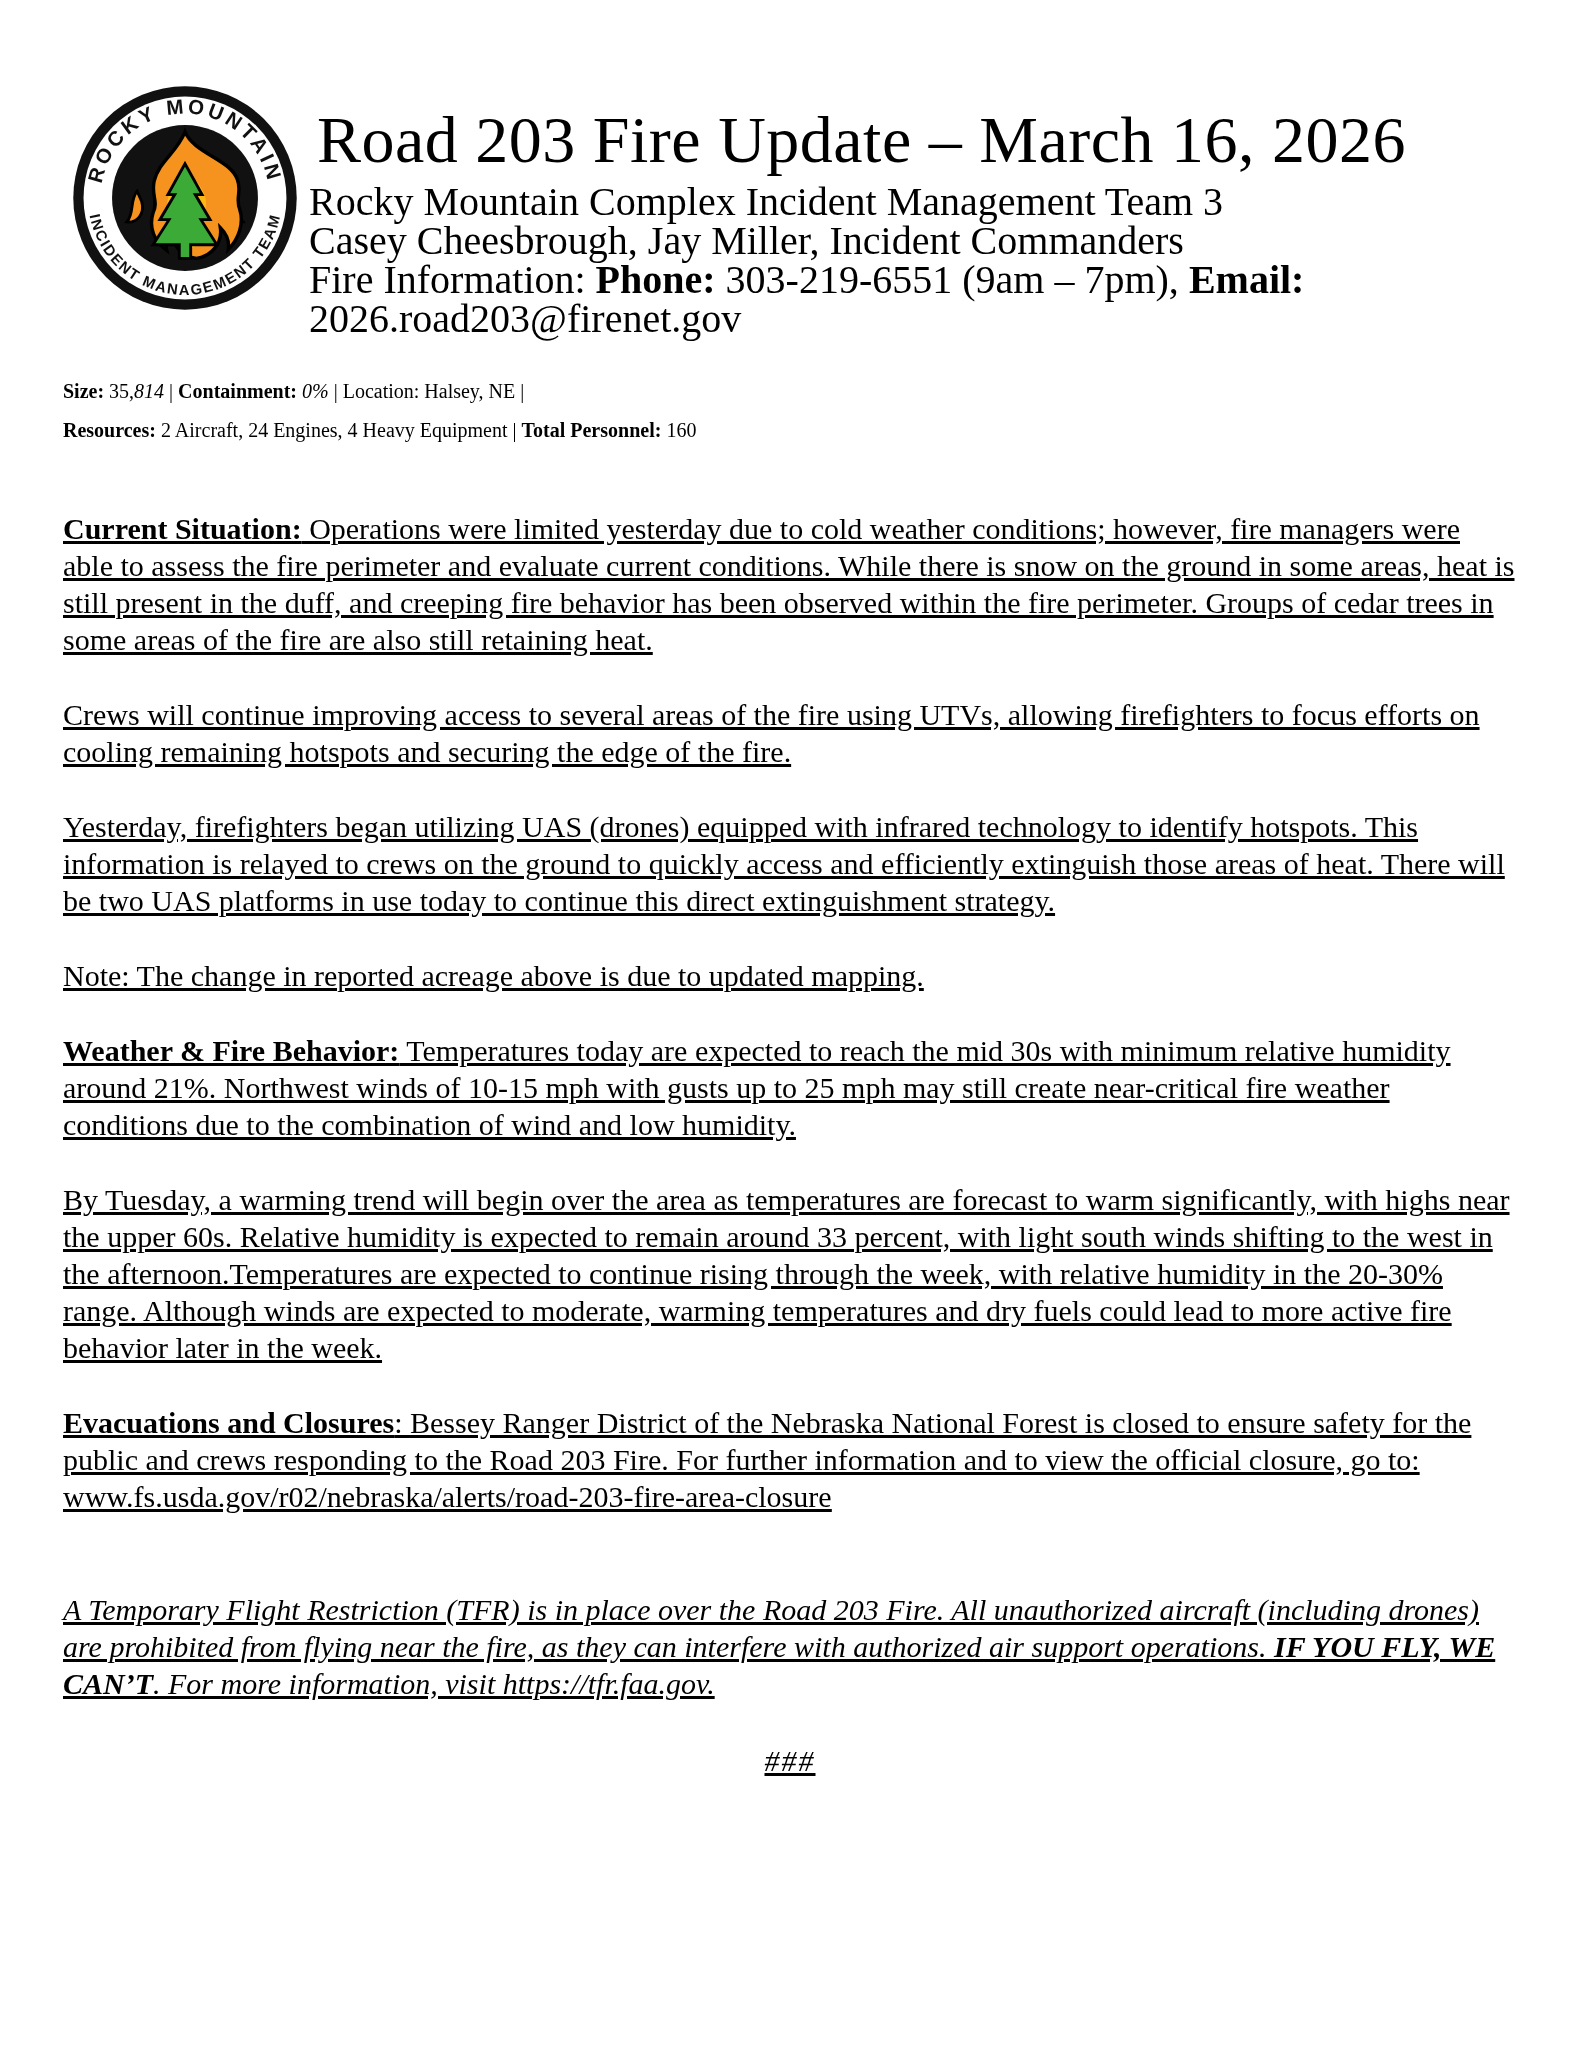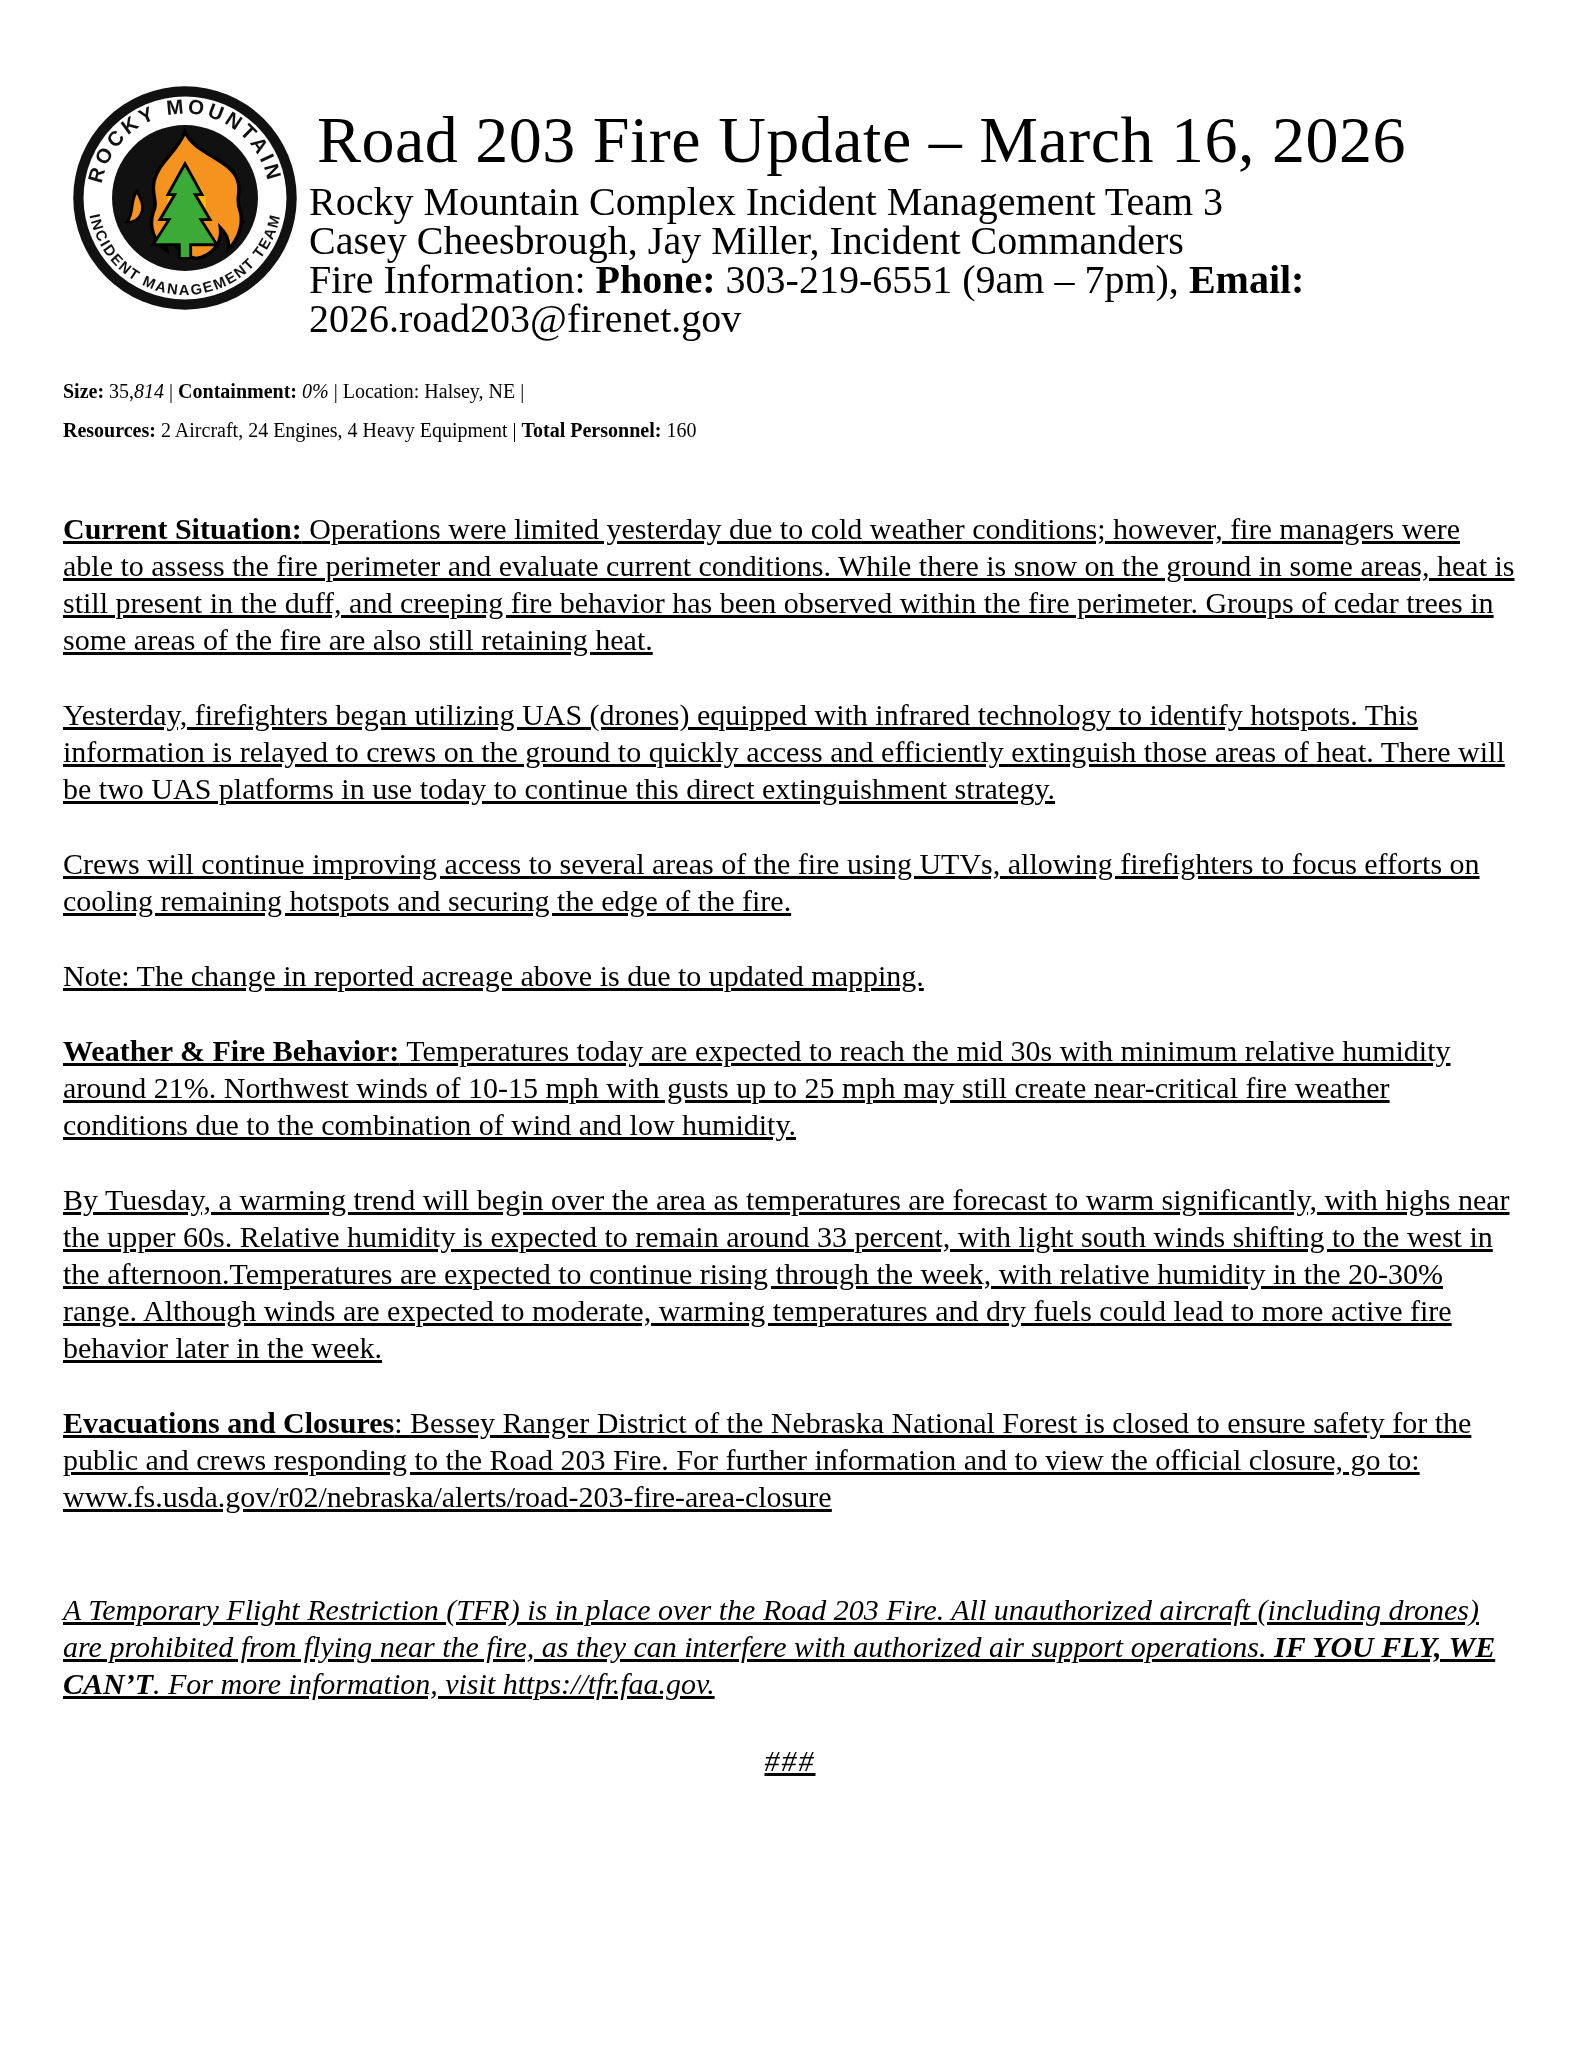--- a/index.html
+++ b/index.html
@@ -114,9 +114,9 @@
   <div class="body-text">
     <p class="para"><strong>Current Situation:</strong><span> Operations were limited yesterday due to cold weather conditions; however, fire managers were able to assess the fire perimeter and evaluate current conditions. While there is snow on the ground in some areas, heat is still present in the duff, and creeping fire behavior has been observed within the fire perimeter. Groups of cedar trees in some areas of the fire are also still retaining heat.</span></p>
 
+    <p class="para">Crews will continue improving access to several areas of the fire using UTVs, allowing firefighters to focus efforts on cooling remaining hotspots and securing the edge of the fire.</p>
+
     <p class="para">Yesterday, firefighters began utilizing UAS (drones) equipped with infrared technology to identify hotspots. This information is relayed to crews on the ground to quickly access and efficiently extinguish those areas of heat. There will be two UAS platforms in use today to continue this direct extinguishment strategy.</p>
-
-    <p class="para">Crews will continue improving access to several areas of the fire using UTVs, allowing firefighters to focus efforts on cooling remaining hotspots and securing the edge of the fire.</p>
 
     <p class="para">Note: The change in reported acreage above is due to updated mapping.</p>
 

